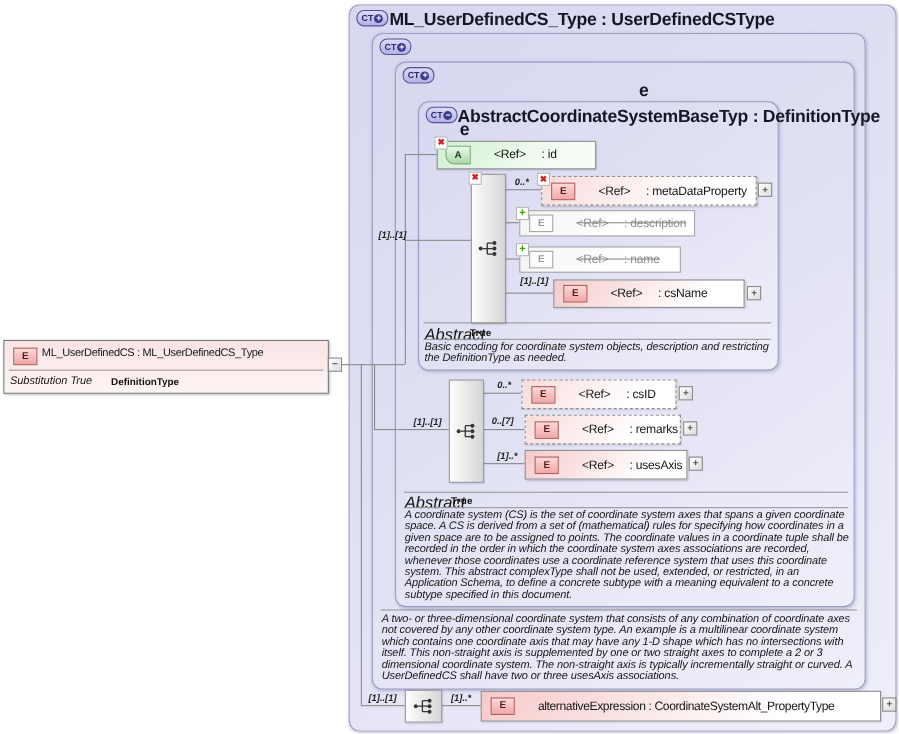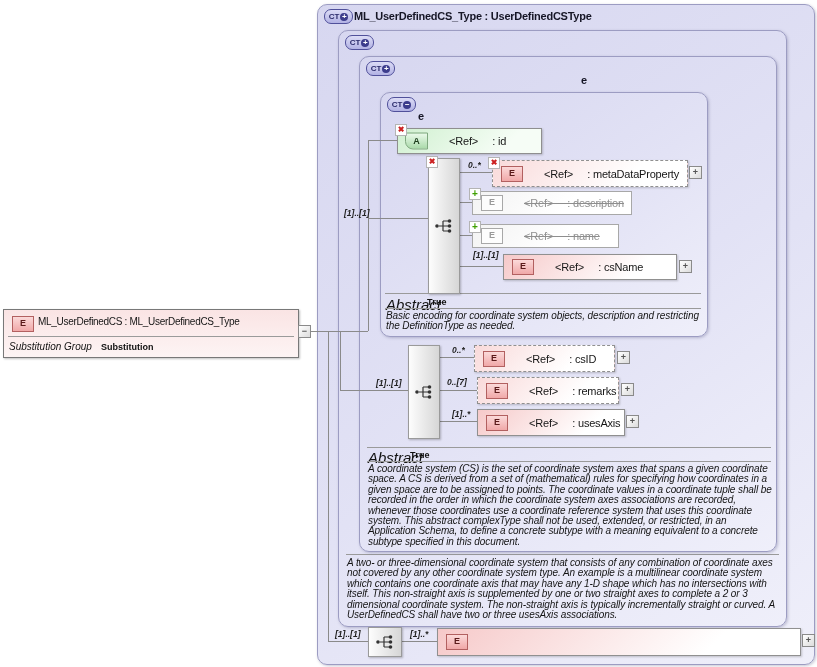--- a/index.html
+++ b/index.html
@@ -10,7 +10,7 @@
   .tbox{position:absolute;border:1px solid #9c9cc2;border-radius:10px;
         background:linear-gradient(145deg,#d7d7f0 0%,#e2e2f5 55%,#efeffa 100%);
         box-shadow:1px 1px 3px rgba(90,90,130,.35)}
-  .hdr{position:absolute;font-size:11px;font-weight:bold;color:#161626;
+  .hdr{position:absolute;font-size:16px;font-weight:bold;color:#161626;
        letter-spacing:-0.25px;white-space:nowrap}
   .ct{position:absolute;width:27px;height:13px;border:1px solid #50509a;border-radius:7px;
       background:linear-gradient(180deg,#dcdcf6,#b2b2e4);

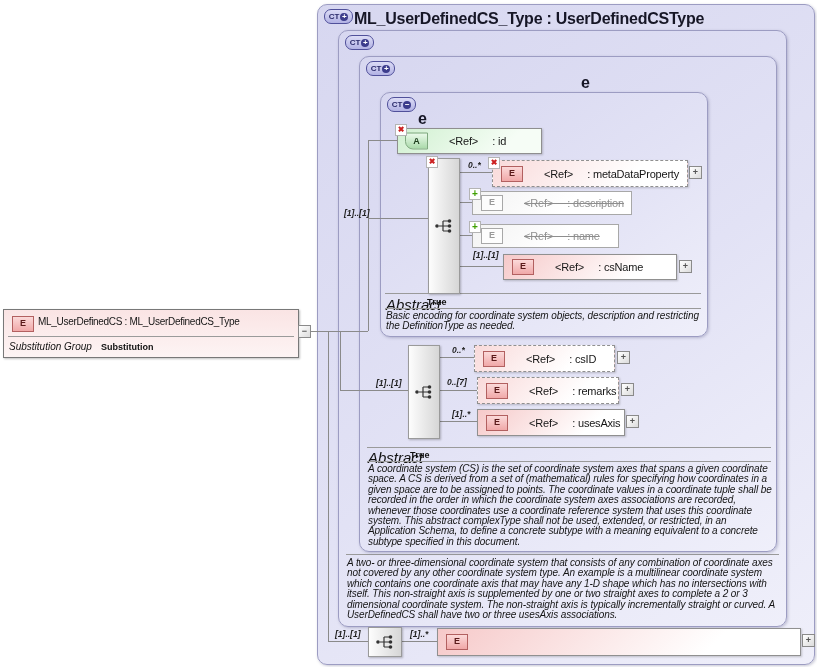--- a/index.html
+++ b/index.html
@@ -112,6 +112,7 @@
       <b>CT</b>
         <i>−</i>
     </div>
+    <div class="hdr" style="left:35px;top:5px">AbstractCoordinateSystemBaseTyp : DefinitionType</div>
     <div class="hdr" style="left:37px;top:17px">e</div>
     <div class="divider" style="left:4px;top:200px;width:316px"></div>
     <div class="abslbl" style="left:5px;top:203px">Abstract</div>

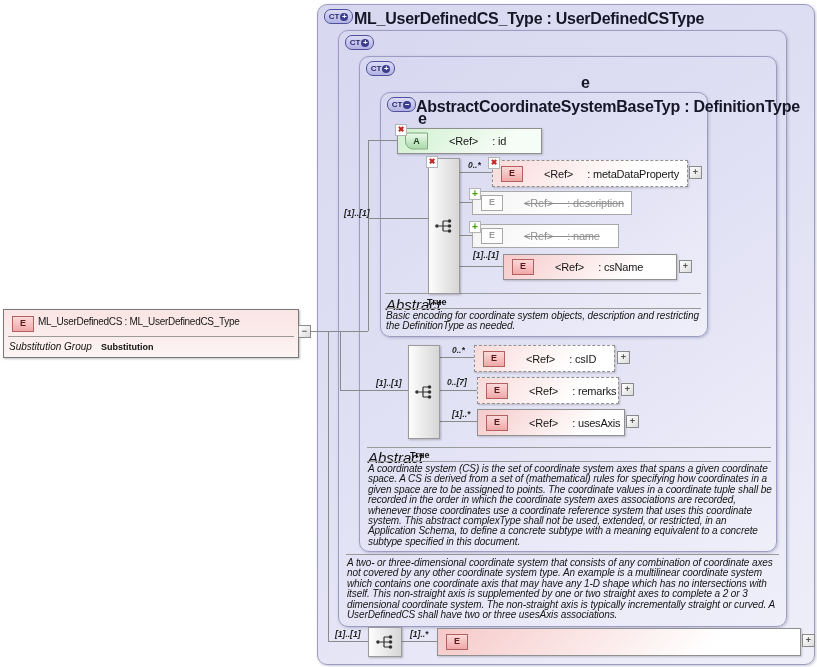--- a/index.html
+++ b/index.html
@@ -145,7 +145,7 @@
     <div class="eicon"><span>E</span></div>
     <div class="ltitle">ML_UserDefinedCS : ML_UserDefinedCS_Type</div>
     <div class="ldiv"></div>
-    <div class="lsub">Substitution Group</div>
+    <div class="lsub">Substitution True</div>
     <div class="lsubval">Substitution</div>
   </div>
   <div class="handle" style="left:298px;top:325px"><span>−</span></div>

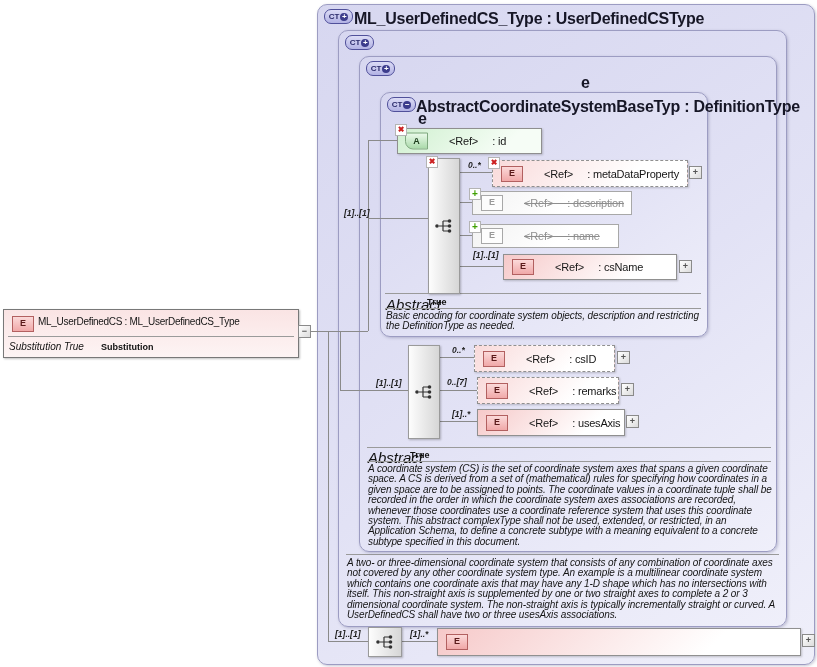--- a/index.html
+++ b/index.html
@@ -146,7 +146,7 @@
     <div class="ltitle">ML_UserDefinedCS : ML_UserDefinedCS_Type</div>
     <div class="ldiv"></div>
     <div class="lsub">Substitution True</div>
-    <div class="lsubval">Substitution</div>
+    <div class="lsubval">DefinitionType</div>
   </div>
   <div class="handle" style="left:298px;top:325px"><span>−</span></div>
 

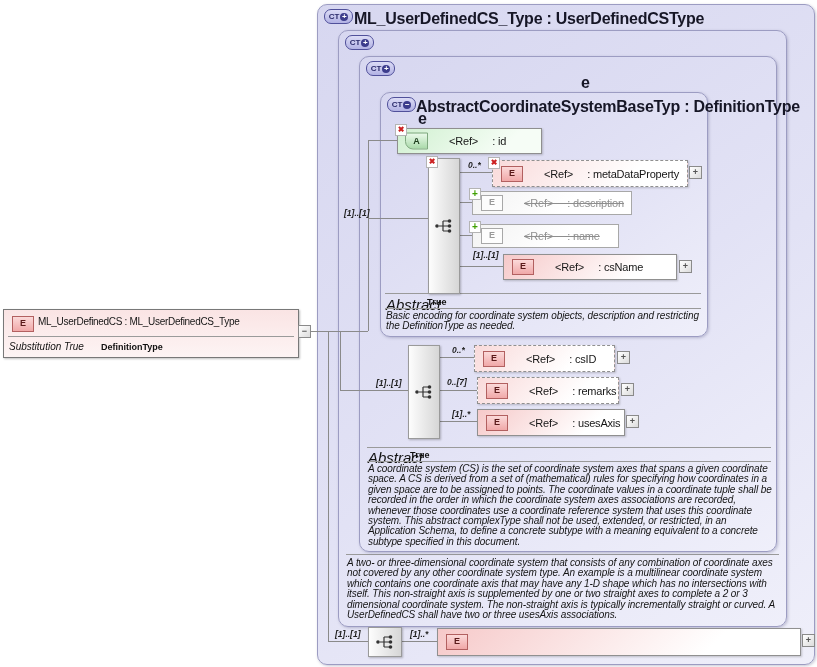--- a/index.html
+++ b/index.html
@@ -240,6 +240,7 @@
   <div class="occ" style="left:410px;top:629px">[1]..*</div>
   <div class="elem" style="left:437px;top:628px;width:362px;height:26px">
     <div class="eicon"><span>E</span></div>
+    <div class="lbl" style="letter-spacing:-0.35px">alternativeExpression : CoordinateSystemAlt_PropertyType</div>
   </div>
   <div class="handle" style="left:802px;top:634px"><span>+</span></div>
 

